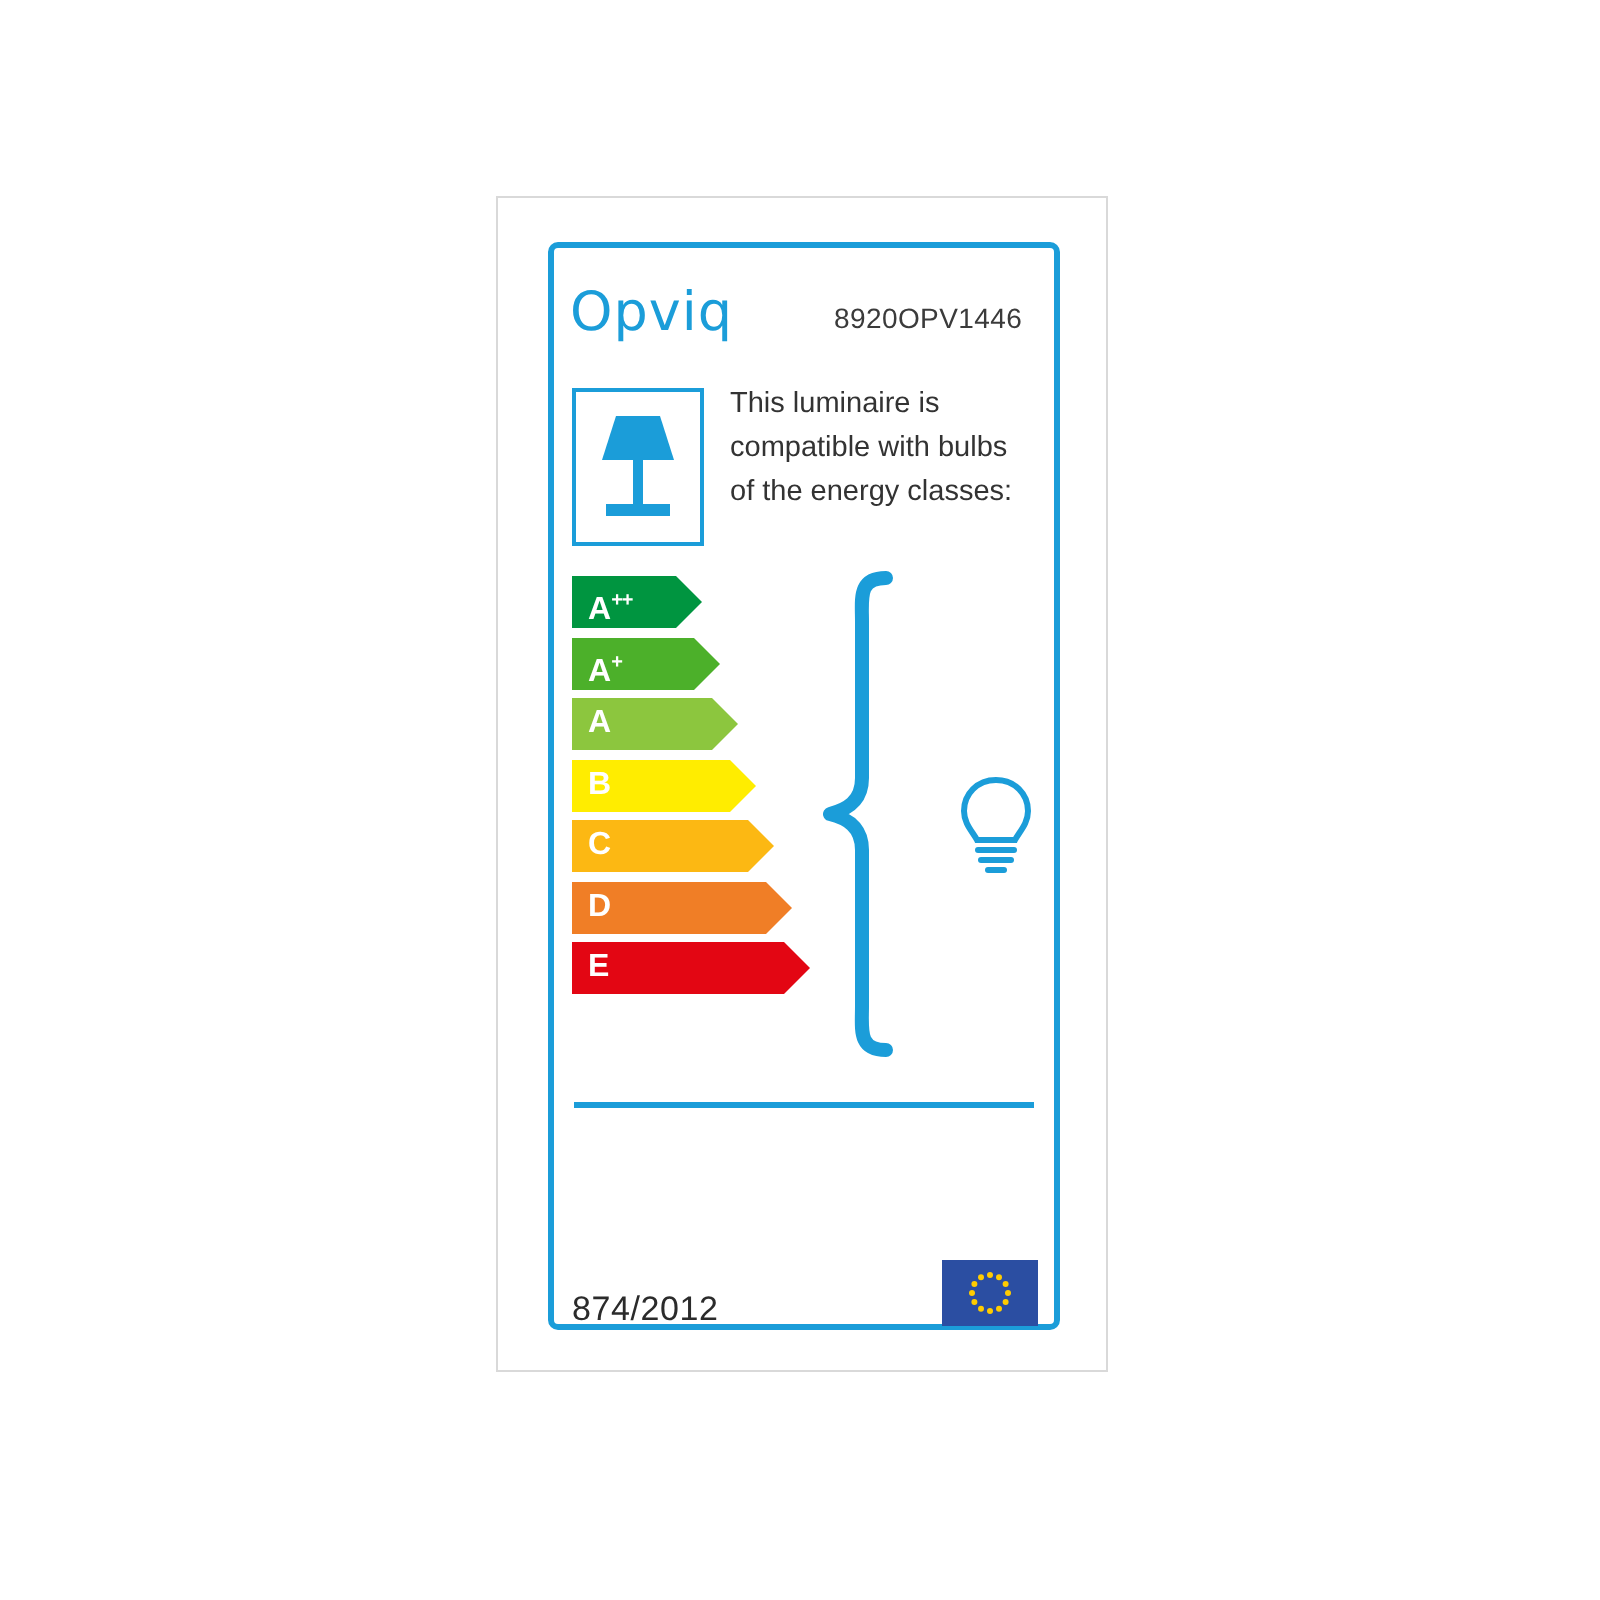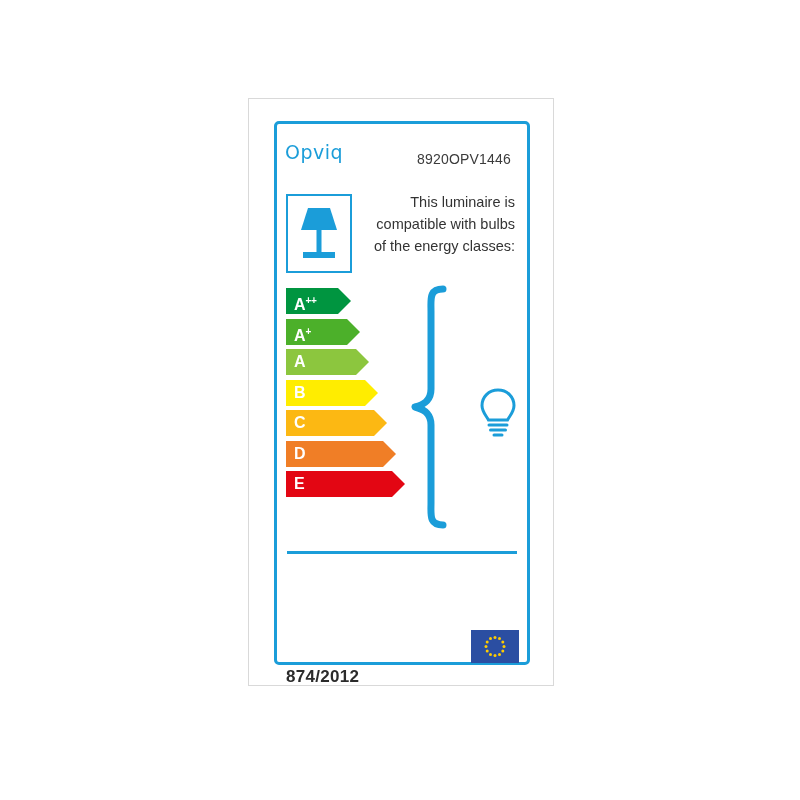--- a/index.html
+++ b/index.html
@@ -50,7 +50,7 @@
     position: absolute;
     left: 36px;
     top: 42px;
-    font-size: 19px;
+    font-size: 27px;
     color: #1b9dd9;
     letter-spacing: 0.5px;
     font-family: "DejaVu Sans", sans-serif;

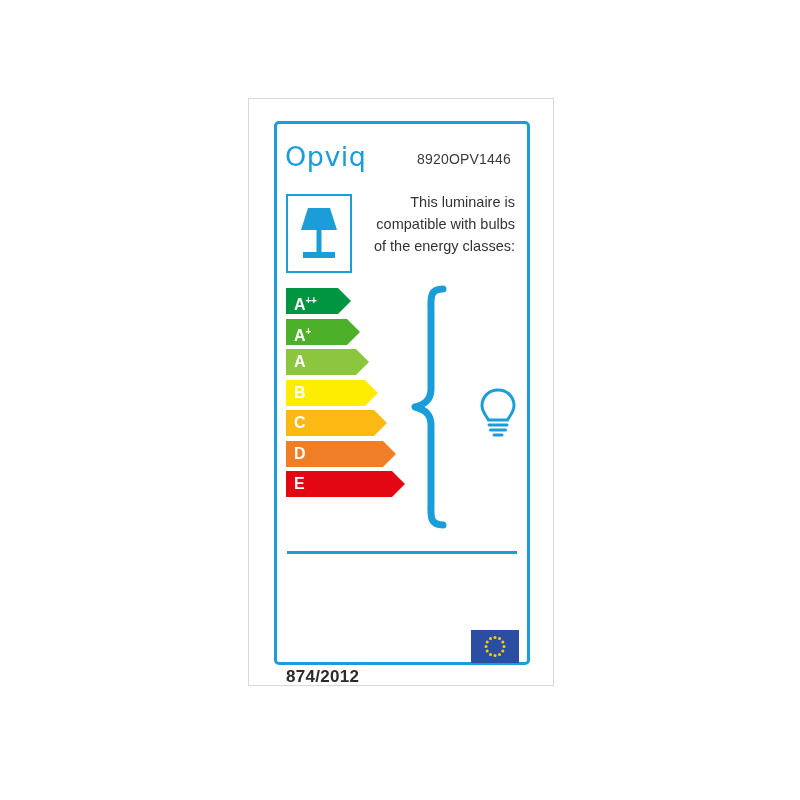--- a/index.html
+++ b/index.html
@@ -86,7 +86,6 @@
     font-size: 14.5px;
     line-height: 22px;
     color: #333333;
-    text-align: right;
   }
 
   

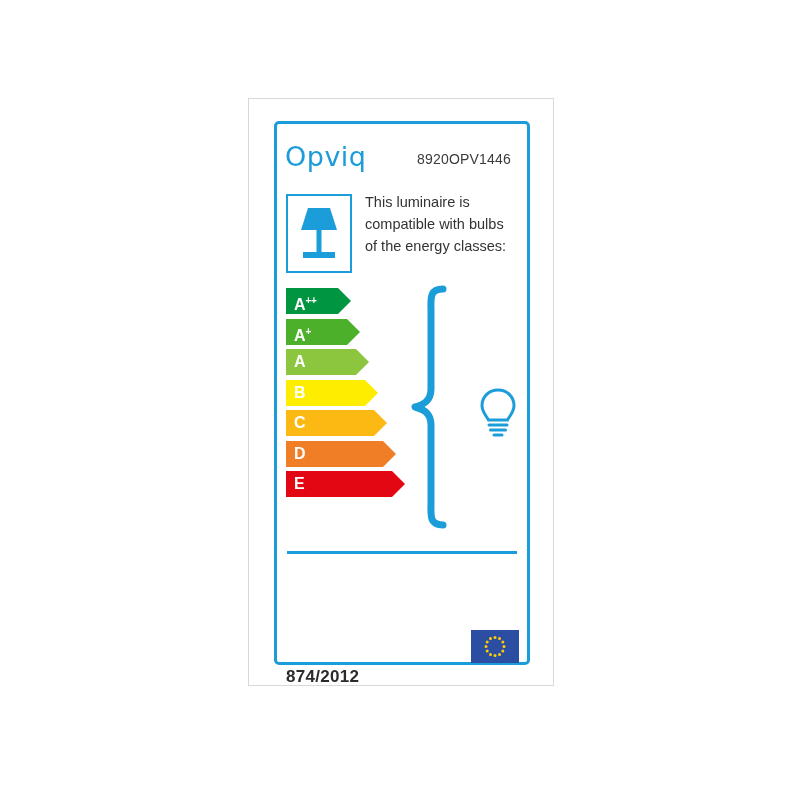--- a/index.html
+++ b/index.html
@@ -166,9 +166,9 @@
   #regulation {
     position: absolute;
     left: 37px;
-    top: 568px;
+    top: 546px;
     font-size: 17px;
-    font-weight: bold;
+    font-weight: normal;
     color: #2b2b2b;
     letter-spacing: 0.3px;
   }

